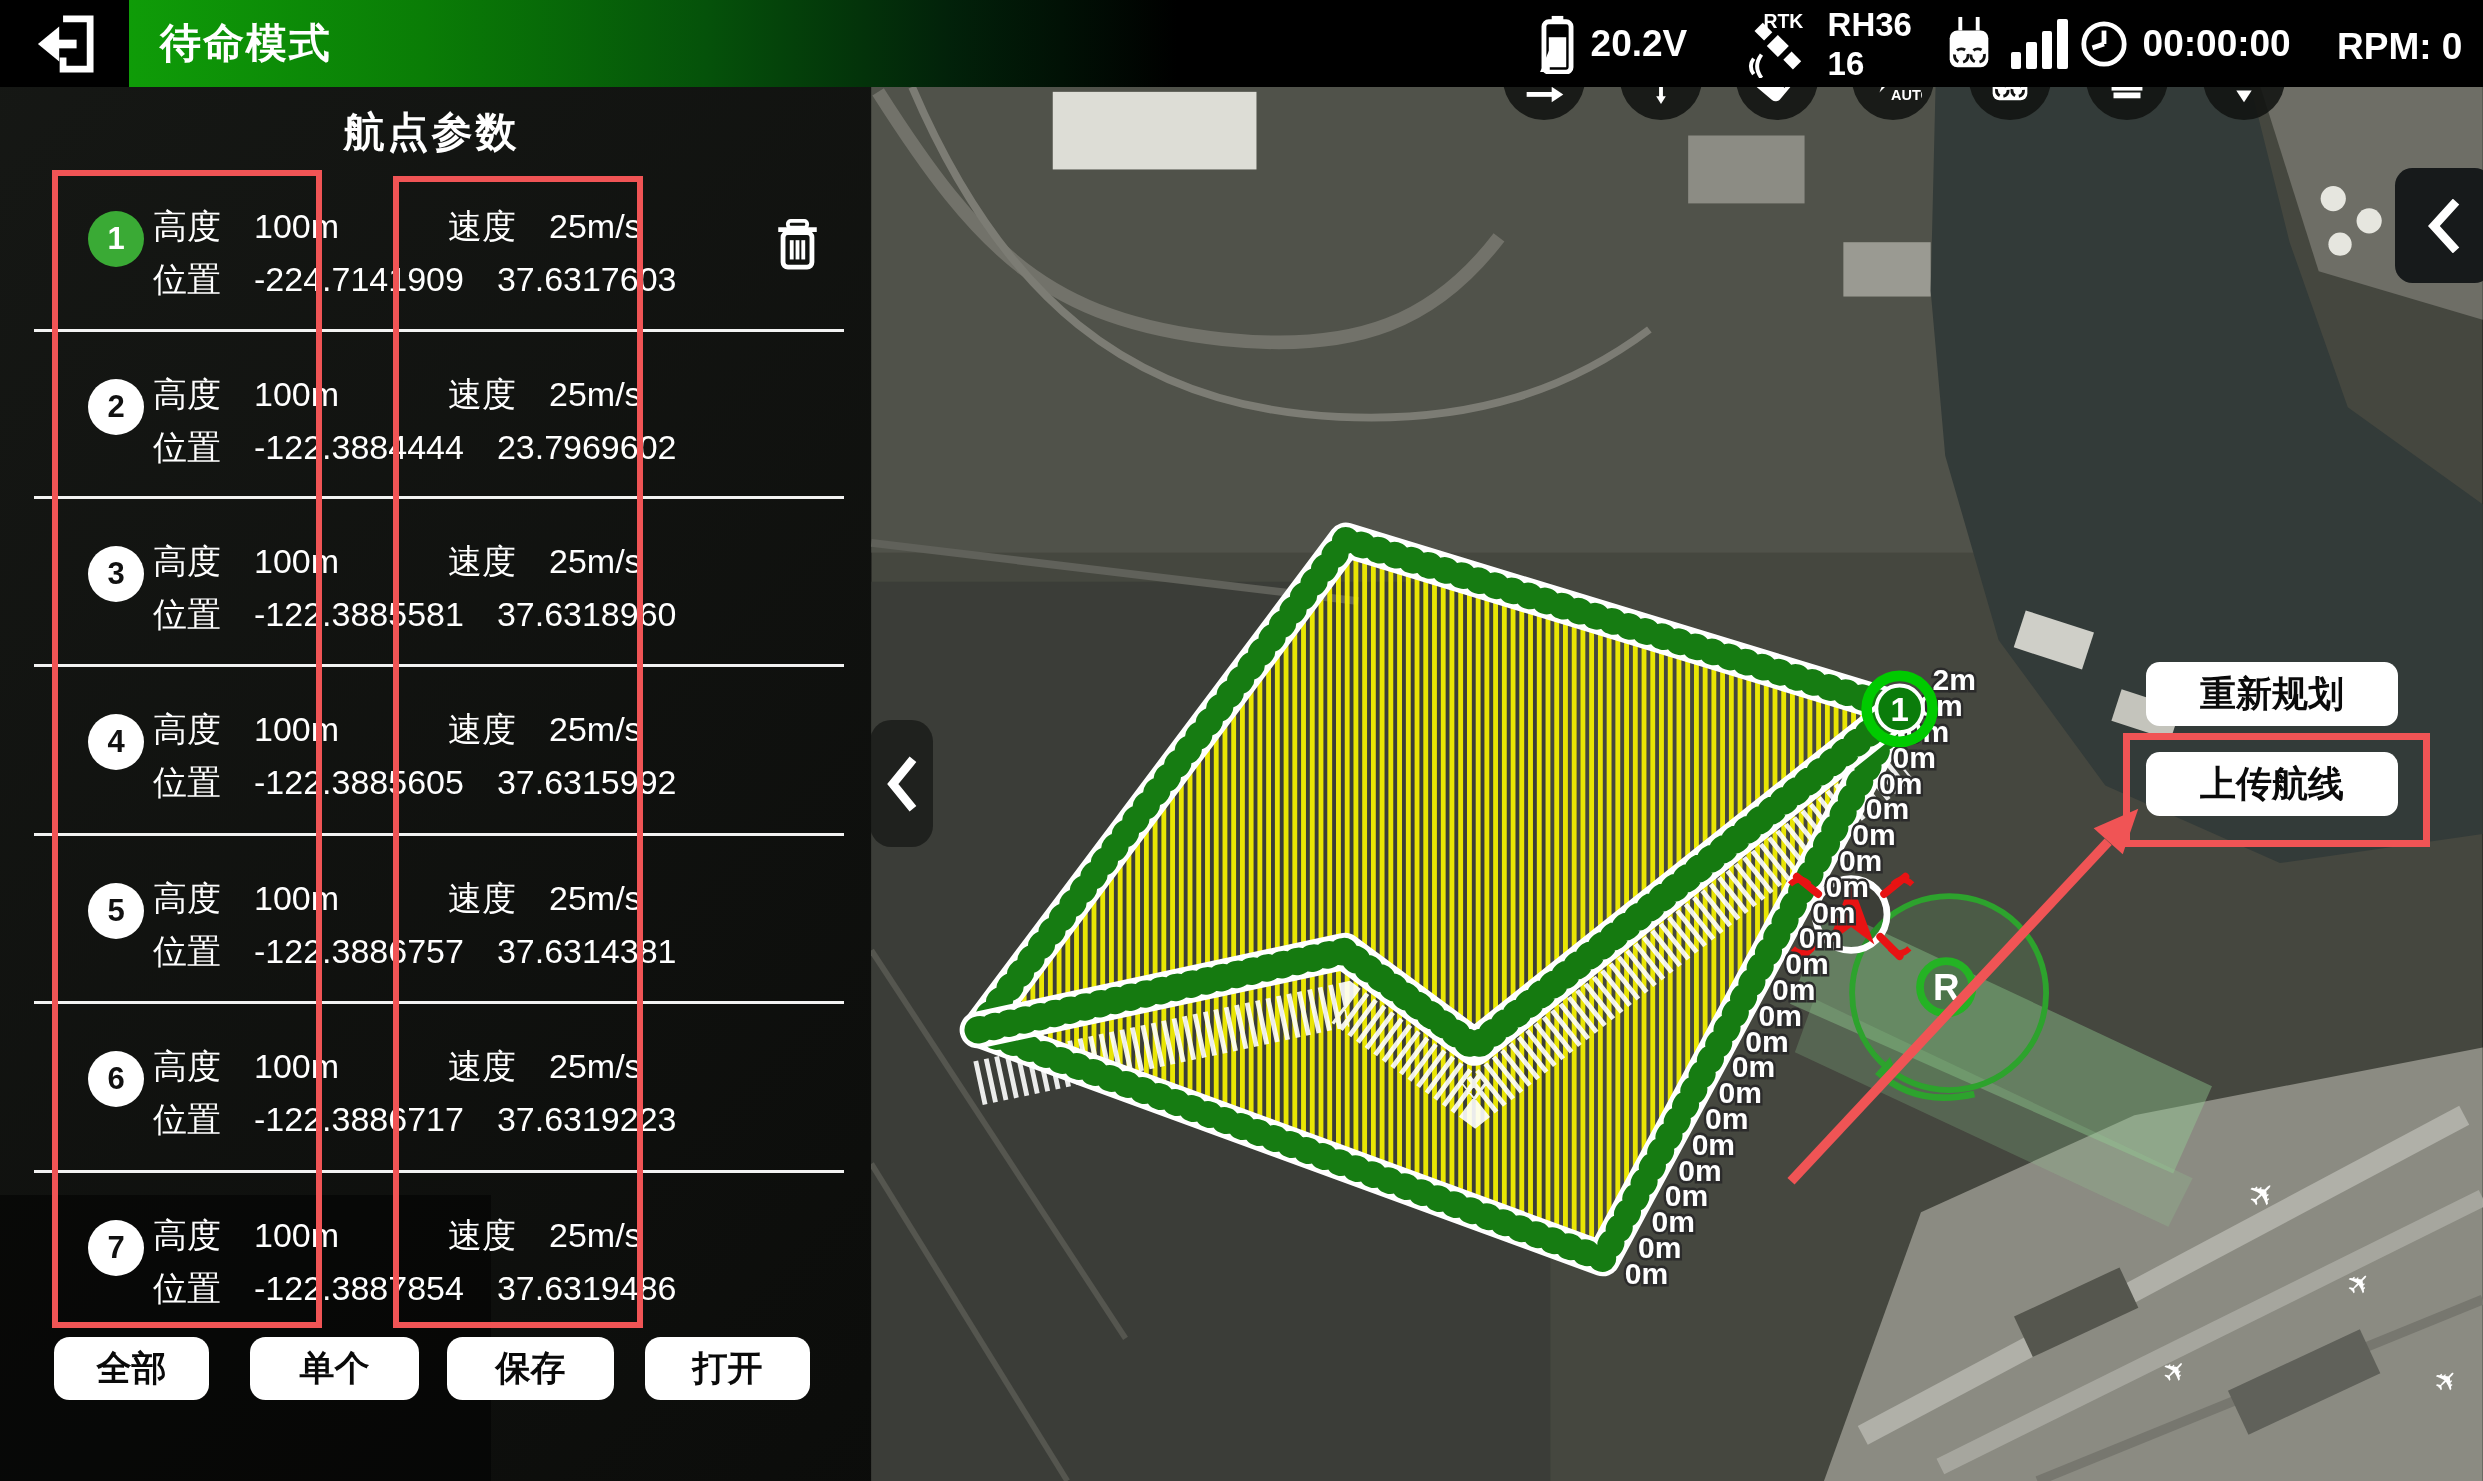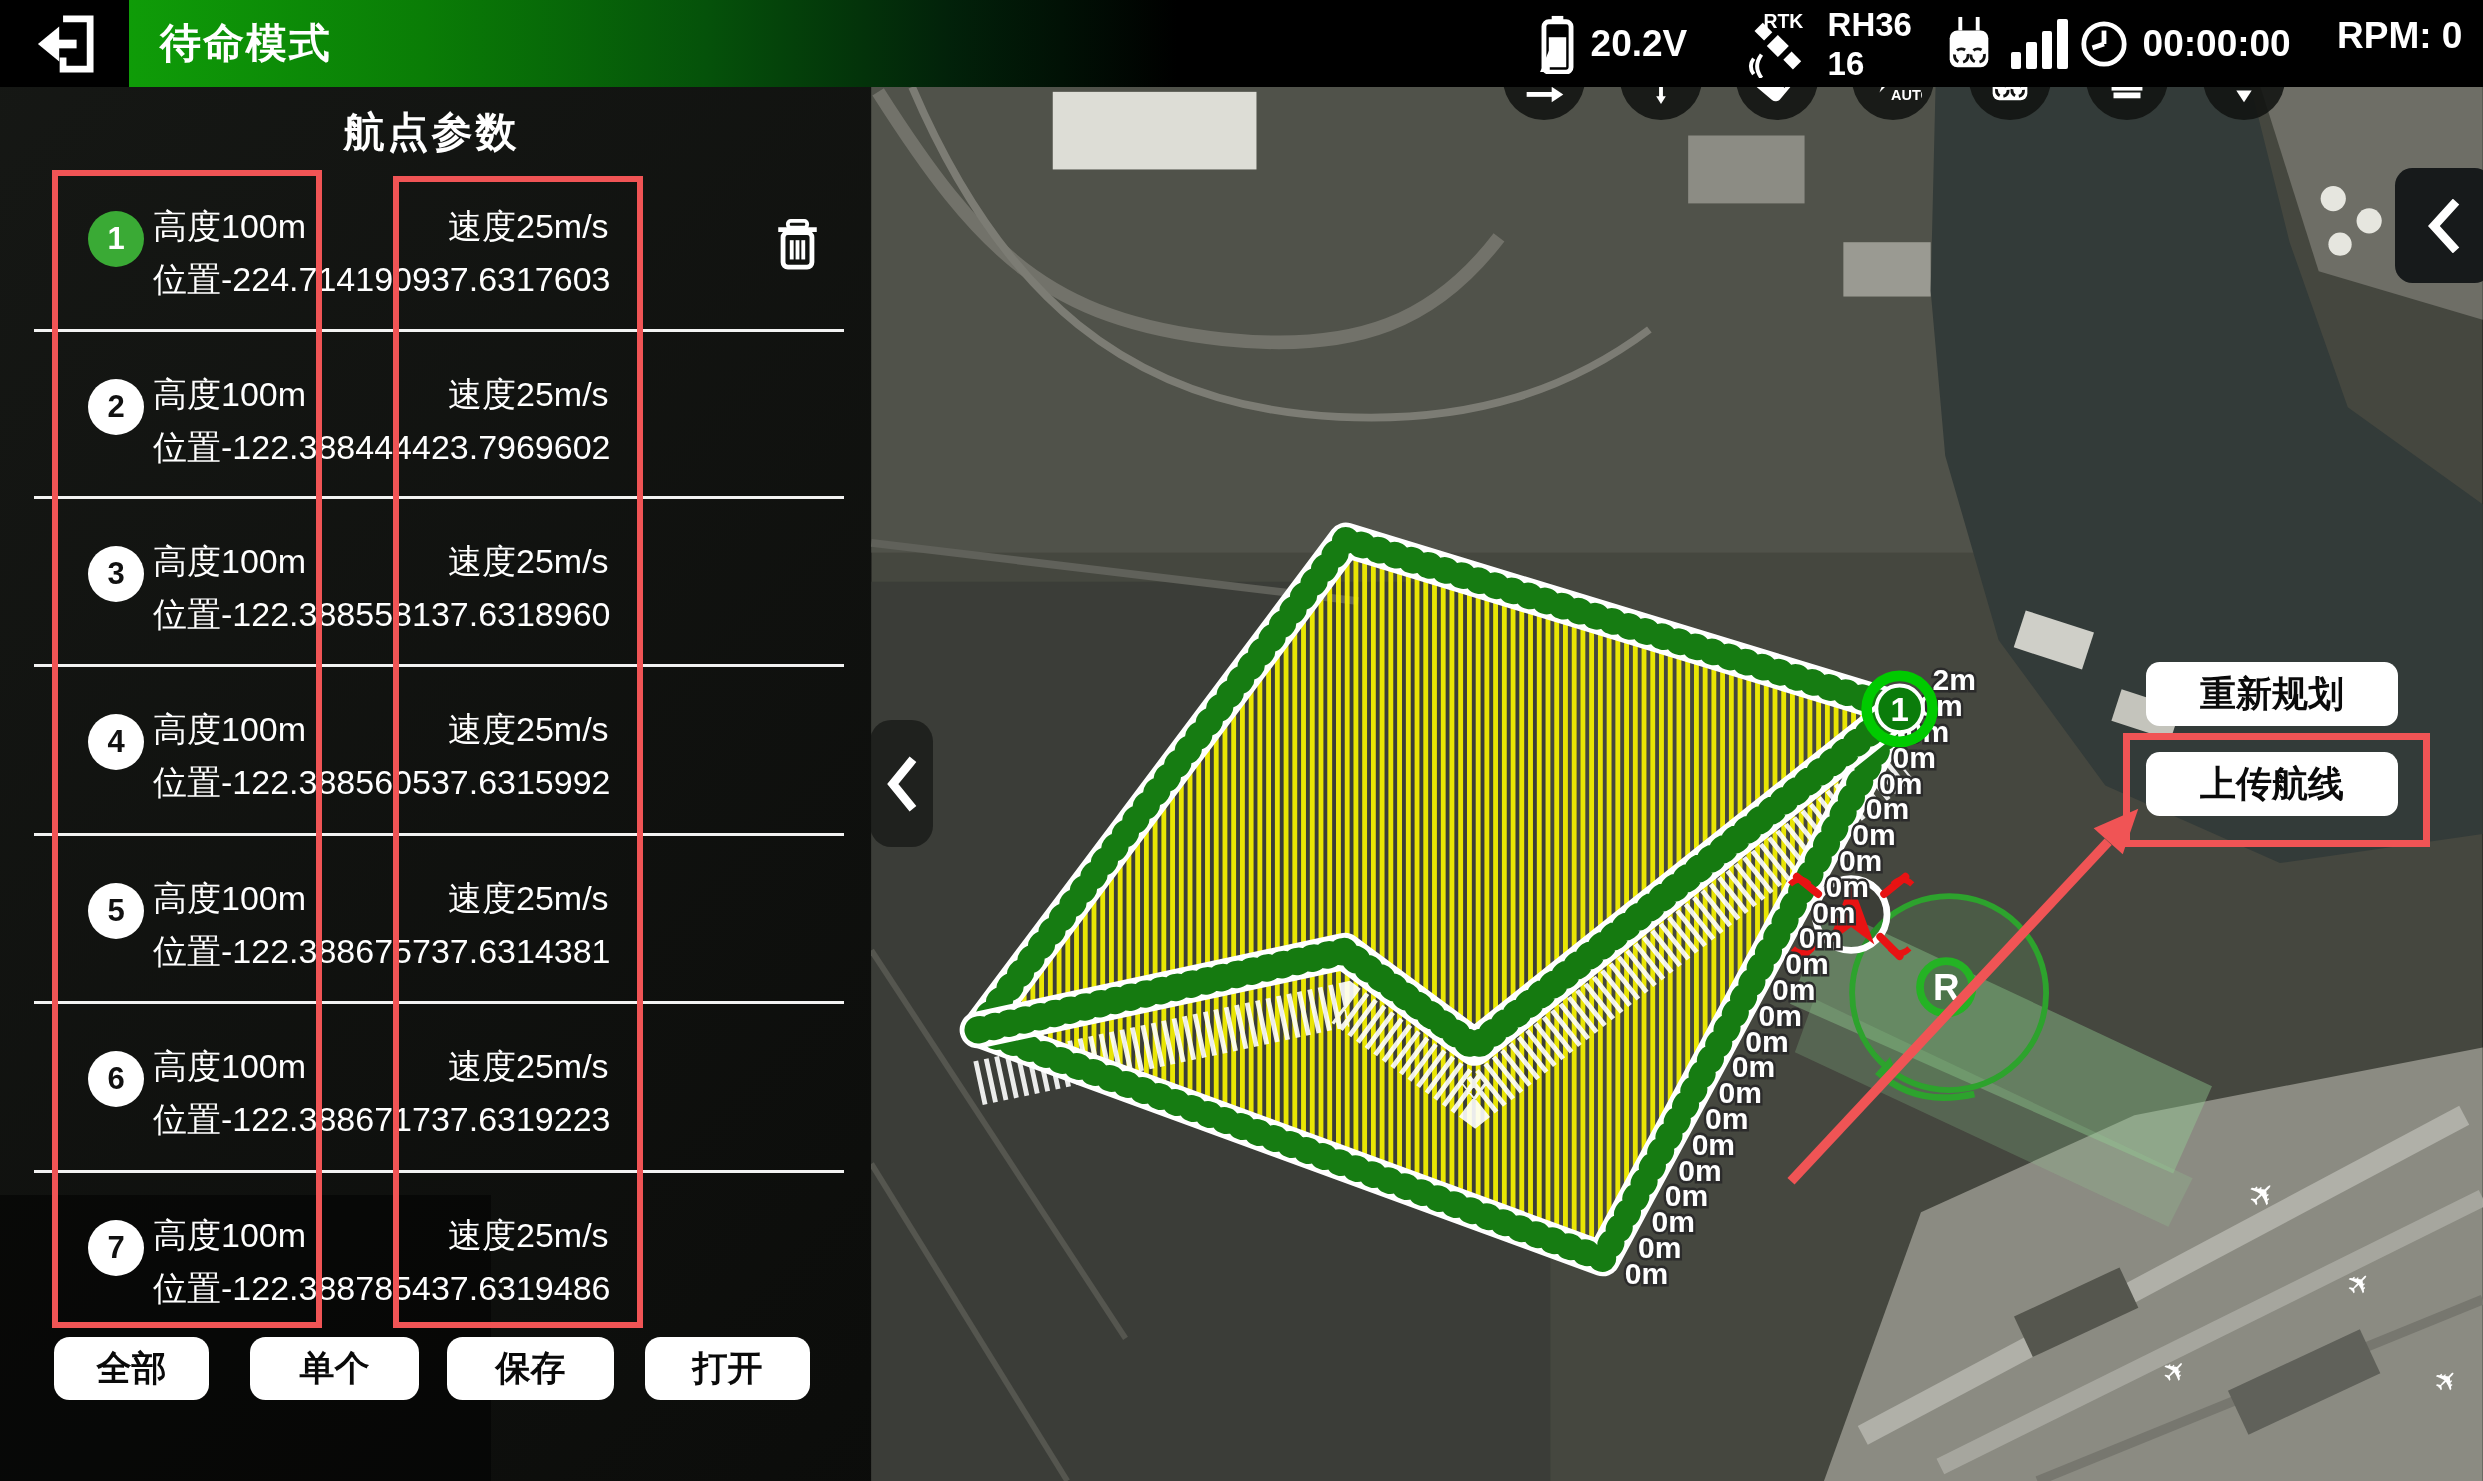--- a/index.html
+++ b/index.html
@@ -453,7 +453,7 @@
       <span class="tb-text">00:00:00</span>
     </div>
 
-    <span class="tb-text" style="position:absolute;left:2337px;top:0;height:72px;display:flex;align-items:center;">RPM: 0</span>
+    <span class="tb-text" style="position:absolute;left:2337px;top:11px;height:72px;display:flex;align-items:center;">RPM: 0</span>
   </div>
 
 </div>

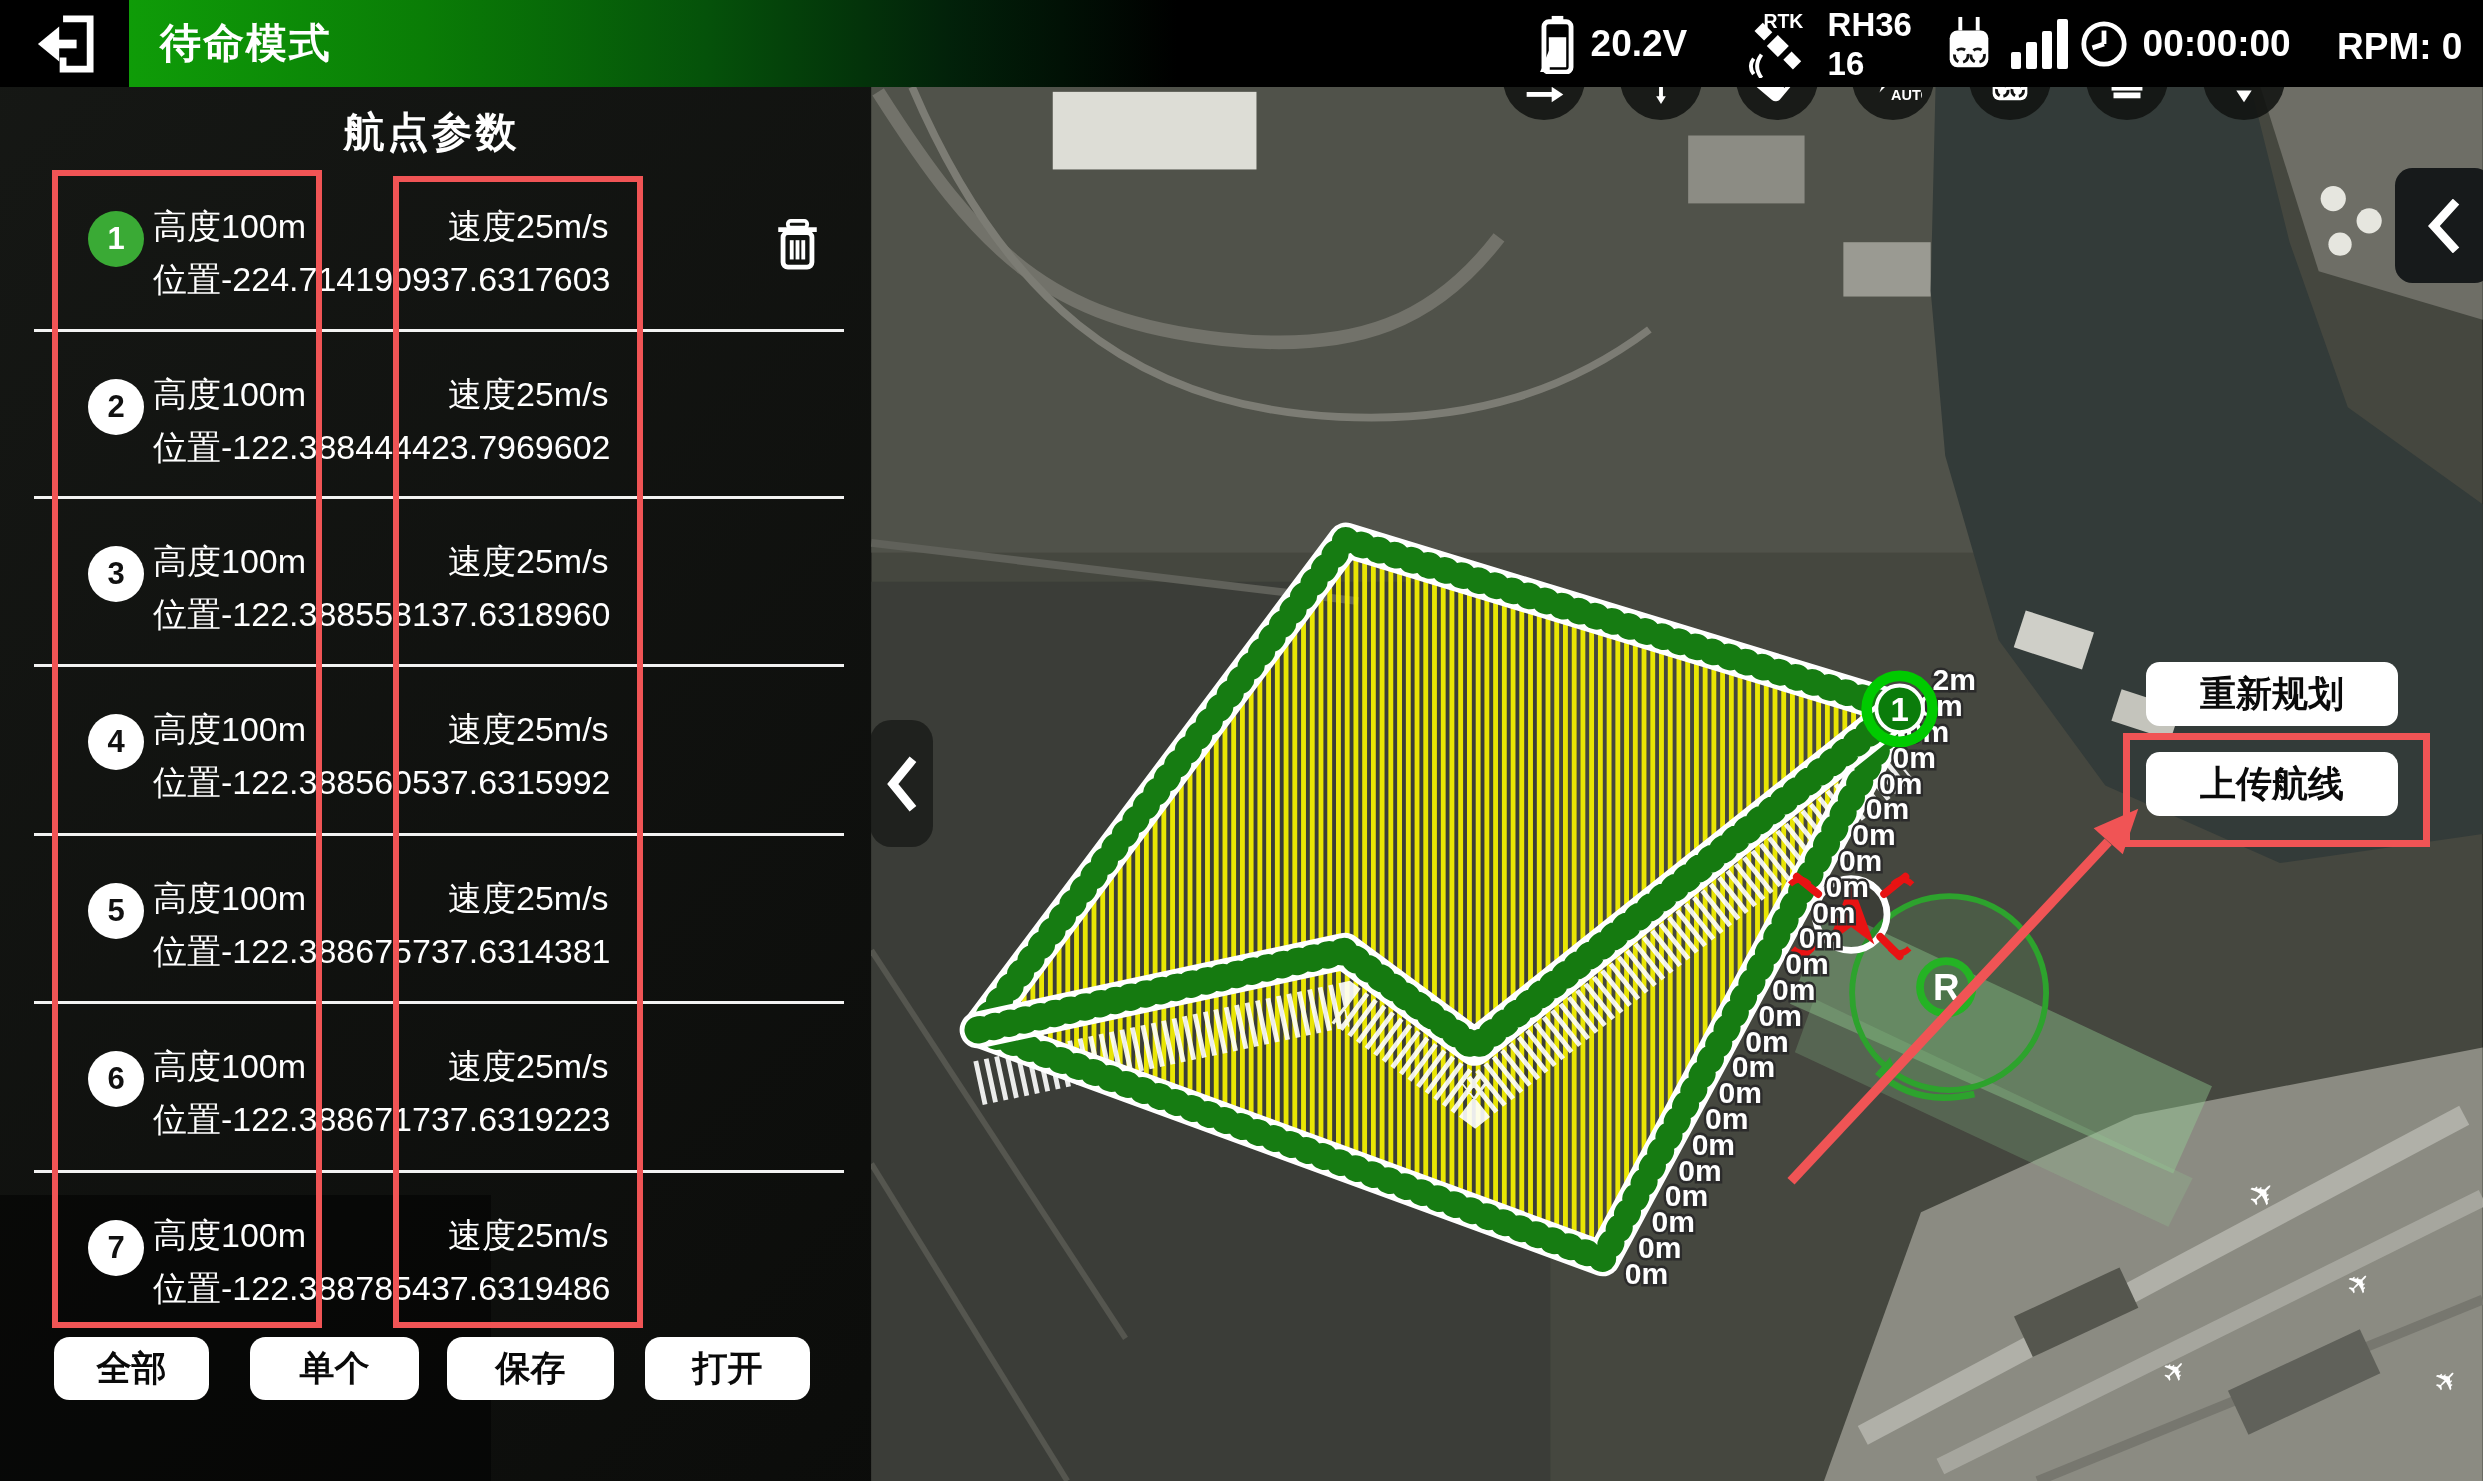--- a/index.html
+++ b/index.html
@@ -27,7 +27,7 @@
   .wp-num{position:absolute;left:88px;top:50px;width:56px;height:56px;border-radius:50%;
       background:#fff;color:#111;font-size:31px;font-weight:700;display:flex;align-items:center;justify-content:center;}
   .wp-num.sel{background:#3aaa35;color:#fff;}
-  .wp-line{position:absolute;height:43px;display:flex;align-items:center;font-size:34px;}
+  .wp-line{position:absolute;height:43px;display:flex;align-items:center;gap:33px;font-size:34px;}
   .wp-lbl{color:#fff;}
   .wp-val{color:#fff;}
   #trash-btn{position:absolute;left:774px;top:132px;width:47px;height:52px;cursor:pointer;z-index:25;}

